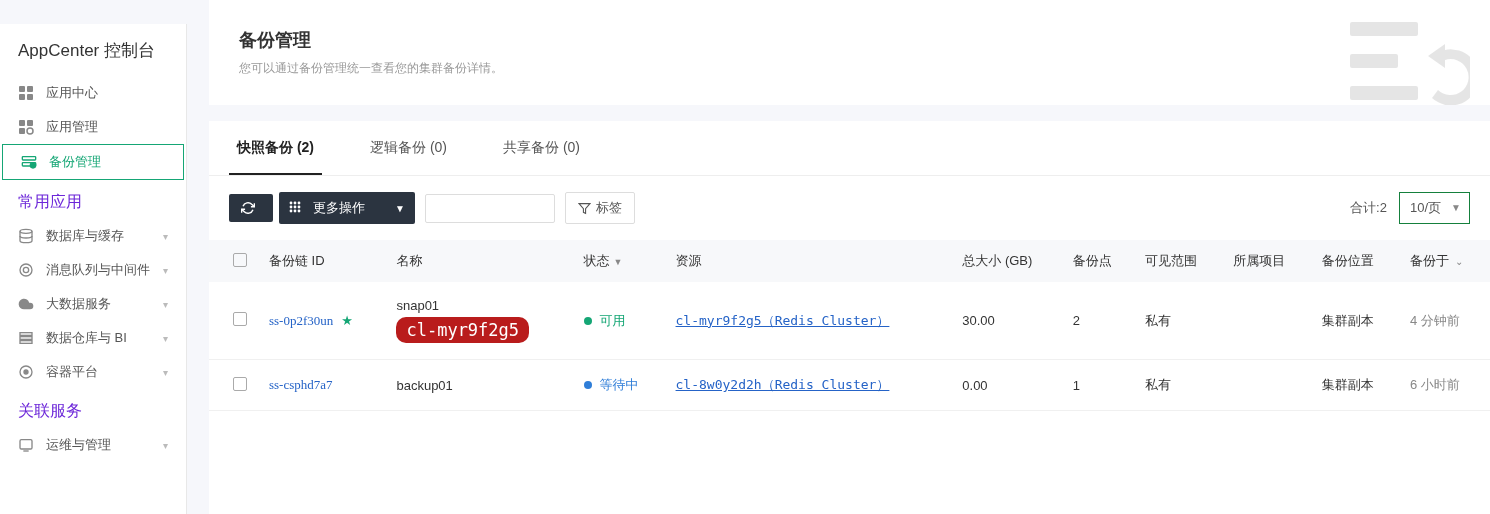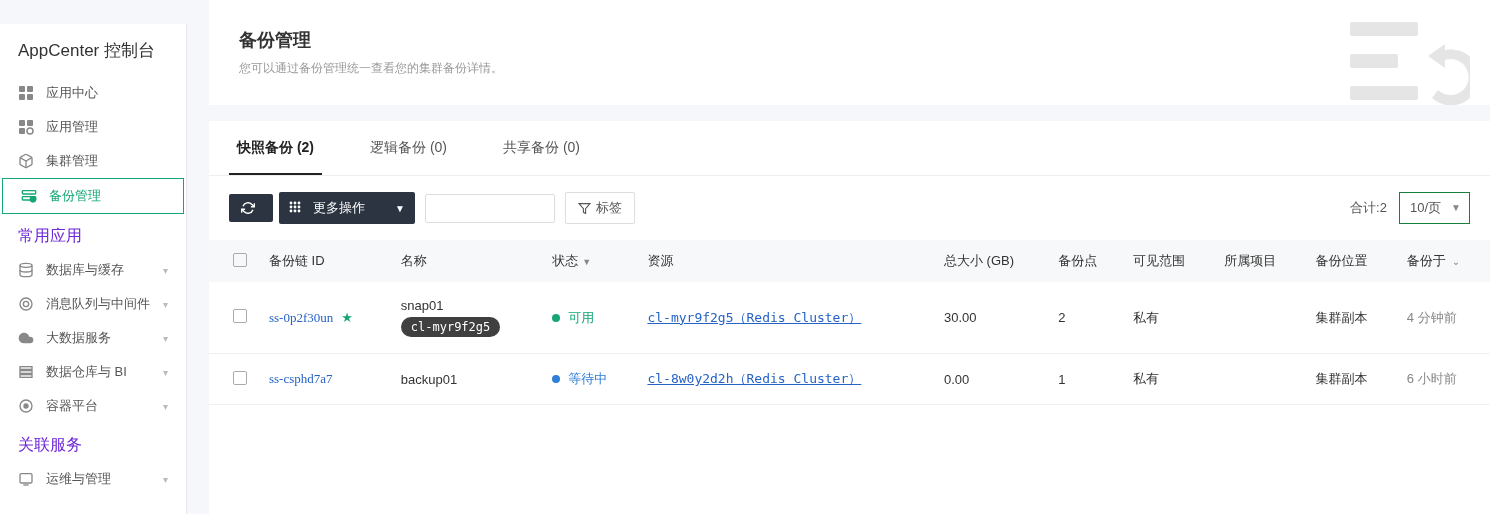--- a/index.html
+++ b/index.html
@@ -245,16 +245,6 @@
           </svg>
         </span>
         <span class="nav-label">应用管理</span>
-      </div>
-      <div class="nav-item">
-        <span class="nav-icon">
-          <svg width="16" height="16" viewBox="0 0 24 24" fill="none" stroke="#888" stroke-width="2">
-            <path d="M21 16V8a2 2 0 0 0-1-1.73l-7-4a2 2 0 0 0-2 0l-7 4A2 2 0 0 0 3 8v8a2 2 0 0 0 1 1.73l7 4a2 2 0 0 0 2 0l7-4A2 2 0 0 0 21 16z"></path>
-            <polyline points="3.27 6.96 12 12.01 20.73 6.96"></polyline>
-            <line x1="12" y1="22.08" x2="12" y2="12"></line>
-          </svg>
-        </span>
-        <span class="nav-label">集群管理</span>
       </div>
       <div class="nav-item active">
         <span class="nav-icon">

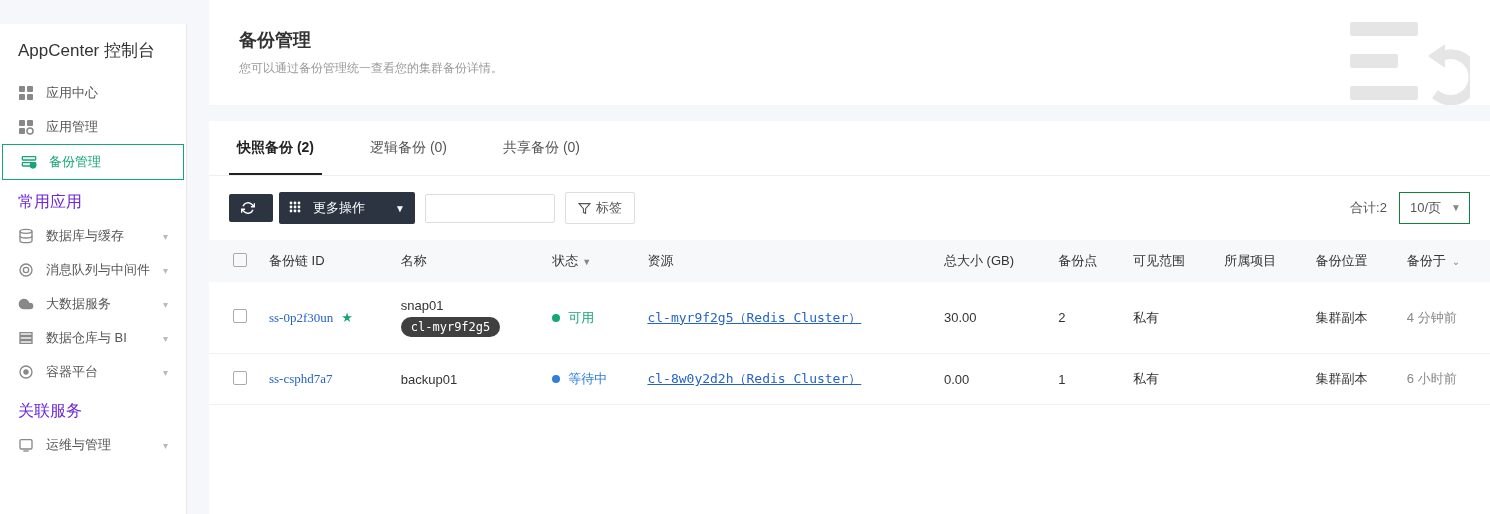--- a/index.html
+++ b/index.html
@@ -190,11 +190,11 @@
 .mono { font-family: ui-monospace, Menlo, Consolas, monospace; text-decoration: underline; }
 .badge-purple {
   display: inline-block;
-  background: #404040;
+  background: #b91c1c;
   color: #fff;
   padding: 3px 10px;
   border-radius: 10px;
-  font-size: 12px;
+  font-size: 17px;
   font-family: ui-monospace, Menlo, Consolas, monospace;
   margin-top: 4px;
 }

